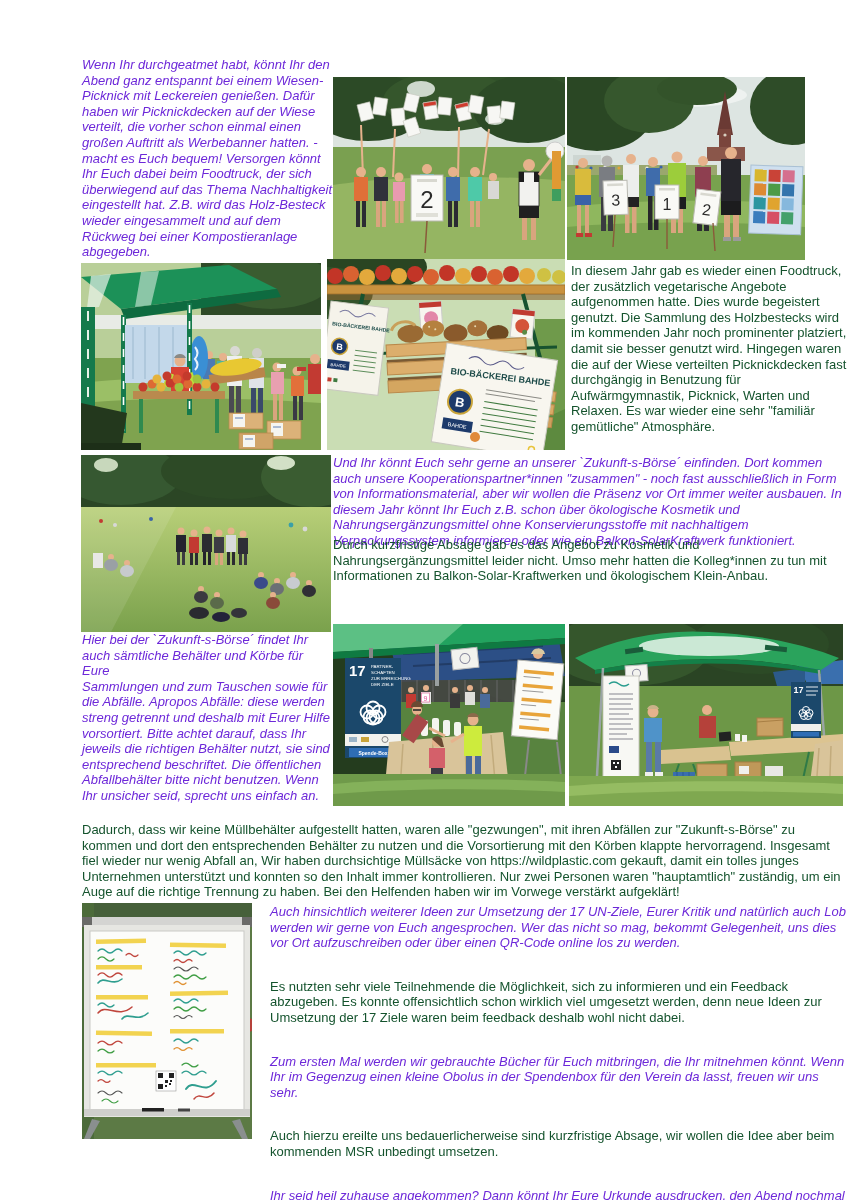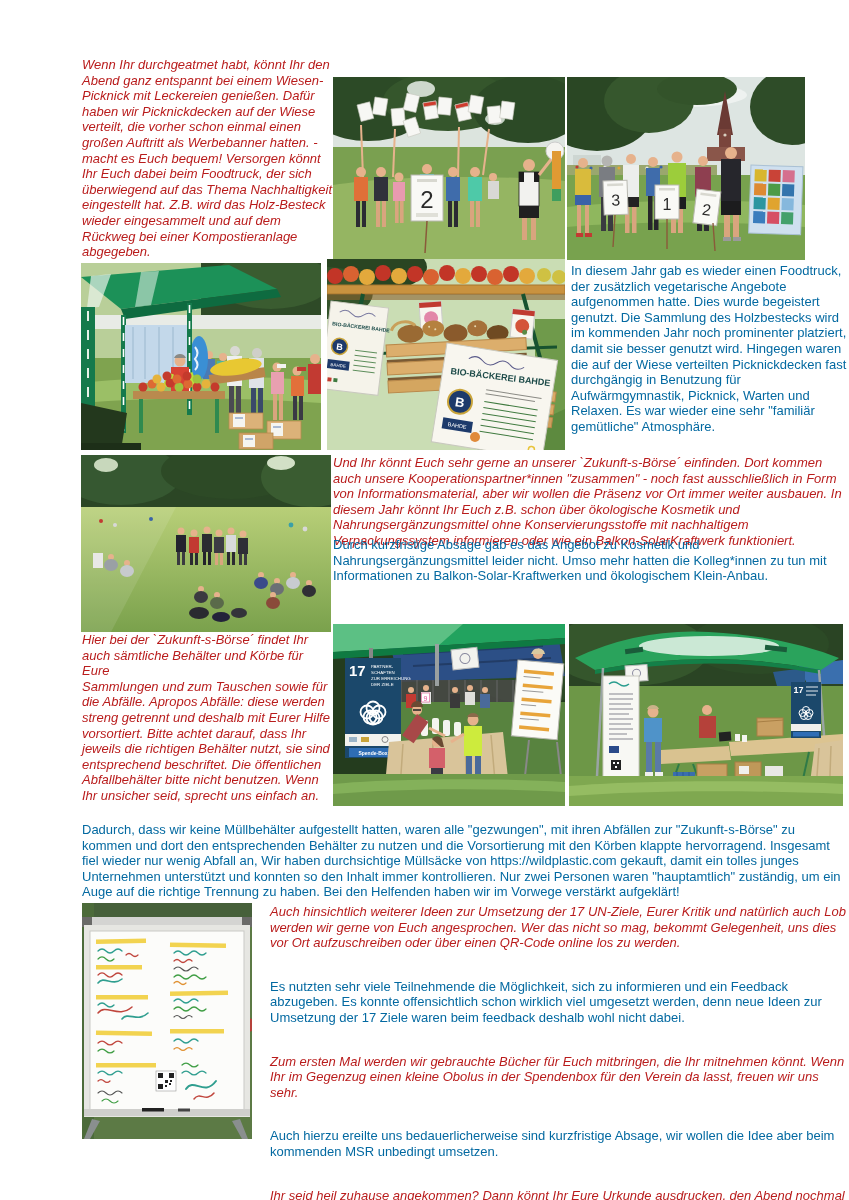--- a/index.html
+++ b/index.html
@@ -6,7 +6,7 @@
   .page{position:relative;width:849px;height:1200px;background:#ffffff;overflow:hidden;
         font-family:"Liberation Sans",sans-serif;}
   .para{position:absolute;font-size:13px;line-height:15.6px;white-space:pre-line;margin:0;}
-  .italic{font-style:italic;color:#b91c1c;}
+  .italic{font-style:italic;color:#6d28d9;}
   .regular{color:#0369a1;}
   .photo{position:absolute;margin:0;padding:0;}
   .photo svg{display:block;width:100%;height:100%;}

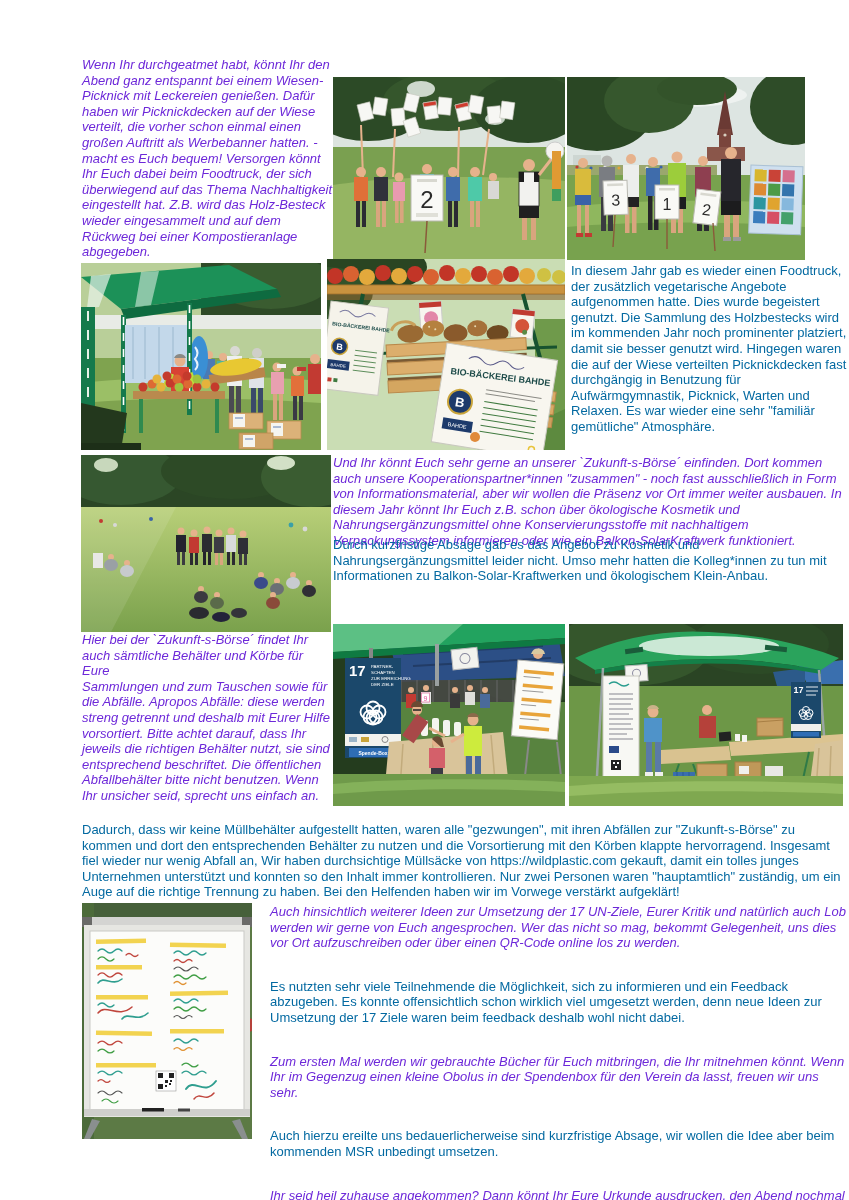--- a/index.html
+++ b/index.html
@@ -7,7 +7,7 @@
         font-family:"Liberation Sans",sans-serif;}
   .para{position:absolute;font-size:13px;line-height:15.6px;white-space:pre-line;margin:0;}
   .italic{font-style:italic;color:#6d28d9;}
-  .regular{color:#0369a1;}
+  .regular{color:#14532d;}
   .photo{position:absolute;margin:0;padding:0;}
   .photo svg{display:block;width:100%;height:100%;}
   .col{position:absolute;display:flex;flex-direction:column;gap:28px;}

